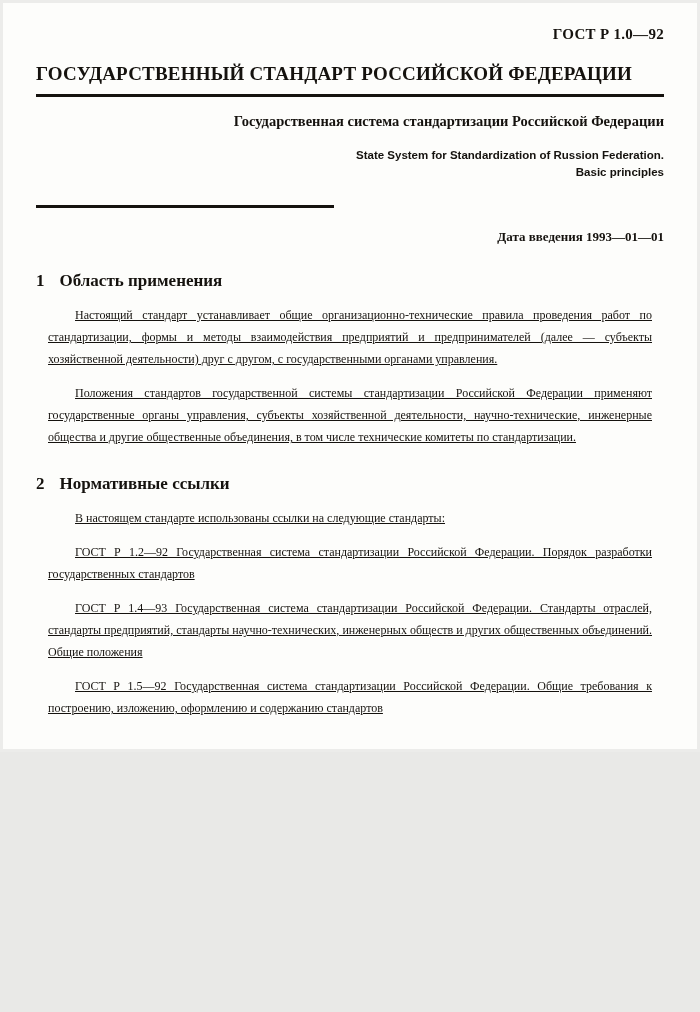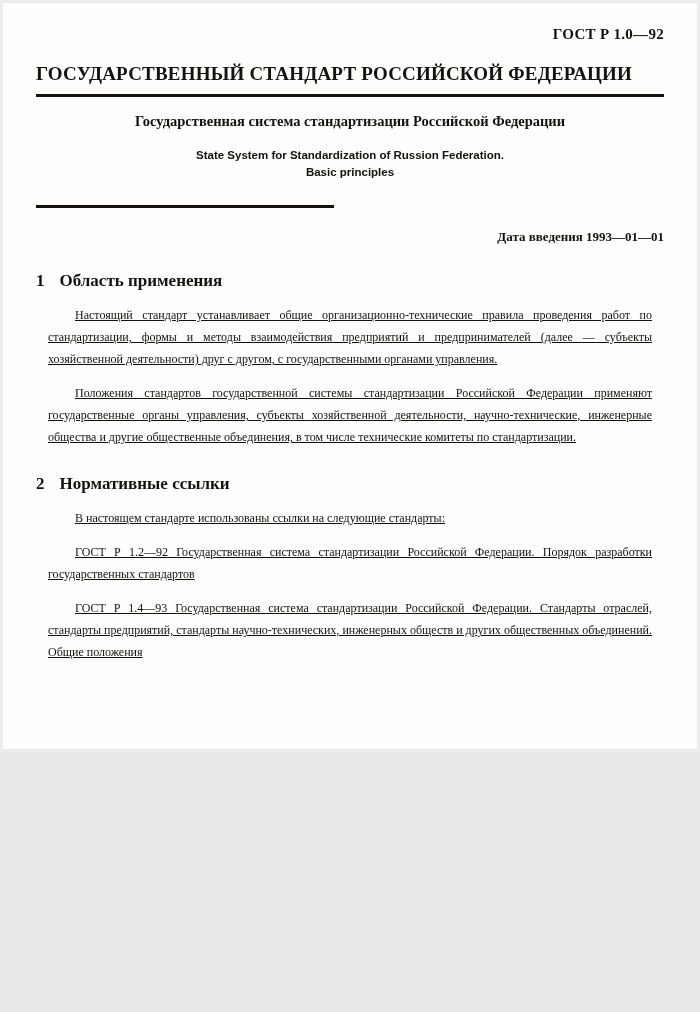--- a/index.html
+++ b/index.html
@@ -48,7 +48,7 @@
   }
   .title-block {
     margin-top: 15px;
-    text-align: center;
+    text-align: right;
   }
   .tb-ru {
     font-weight: bold;

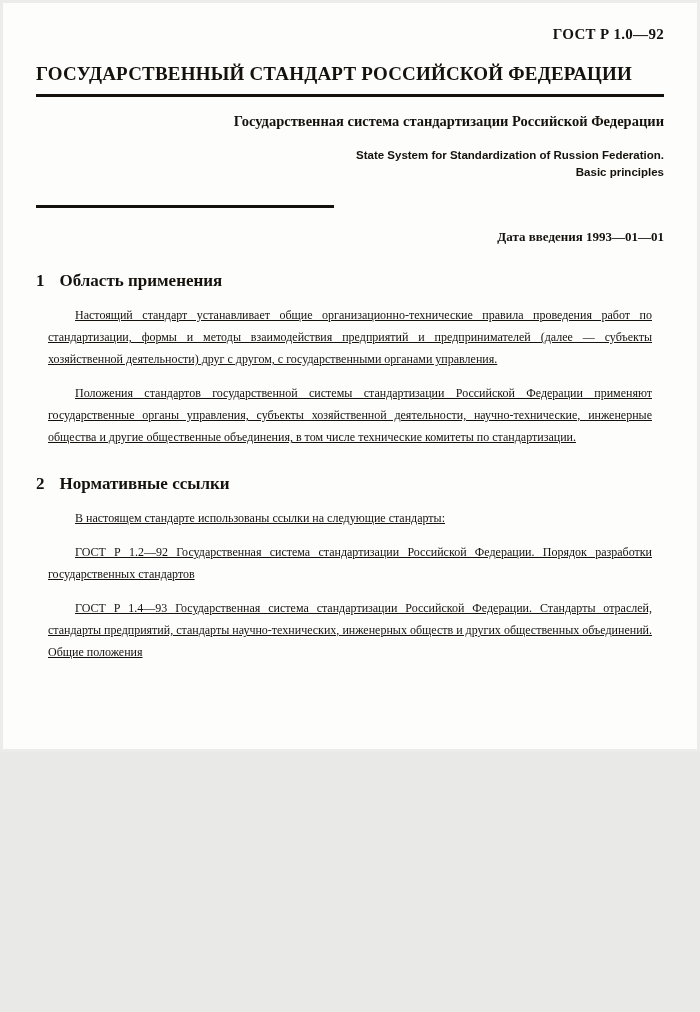--- a/index.html
+++ b/index.html
@@ -146,6 +146,7 @@
     <p>В настоящем стандарте использованы ссылки на следующие стандарты:</p>
     <p>ГОСТ Р 1.2—92 Государственная система стандартизации Российской Федерации. Порядок разработки государственных стандартов</p>
     <p>ГОСТ Р 1.4—93 Государственная система стандартизации Российской Федерации. Стандарты отраслей, стандарты предприятий, стандарты научно-технических, инженерных обществ и других общественных объединений. Общие положения</p>
+    <p>ГОСТ Р 1.5—92 Государственная система стандартизации Российской Федерации. Общие требования к построению, изложению, оформлению и содержанию стандартов</p>
   </div>
 
   <div class="footer-rule"></div>

